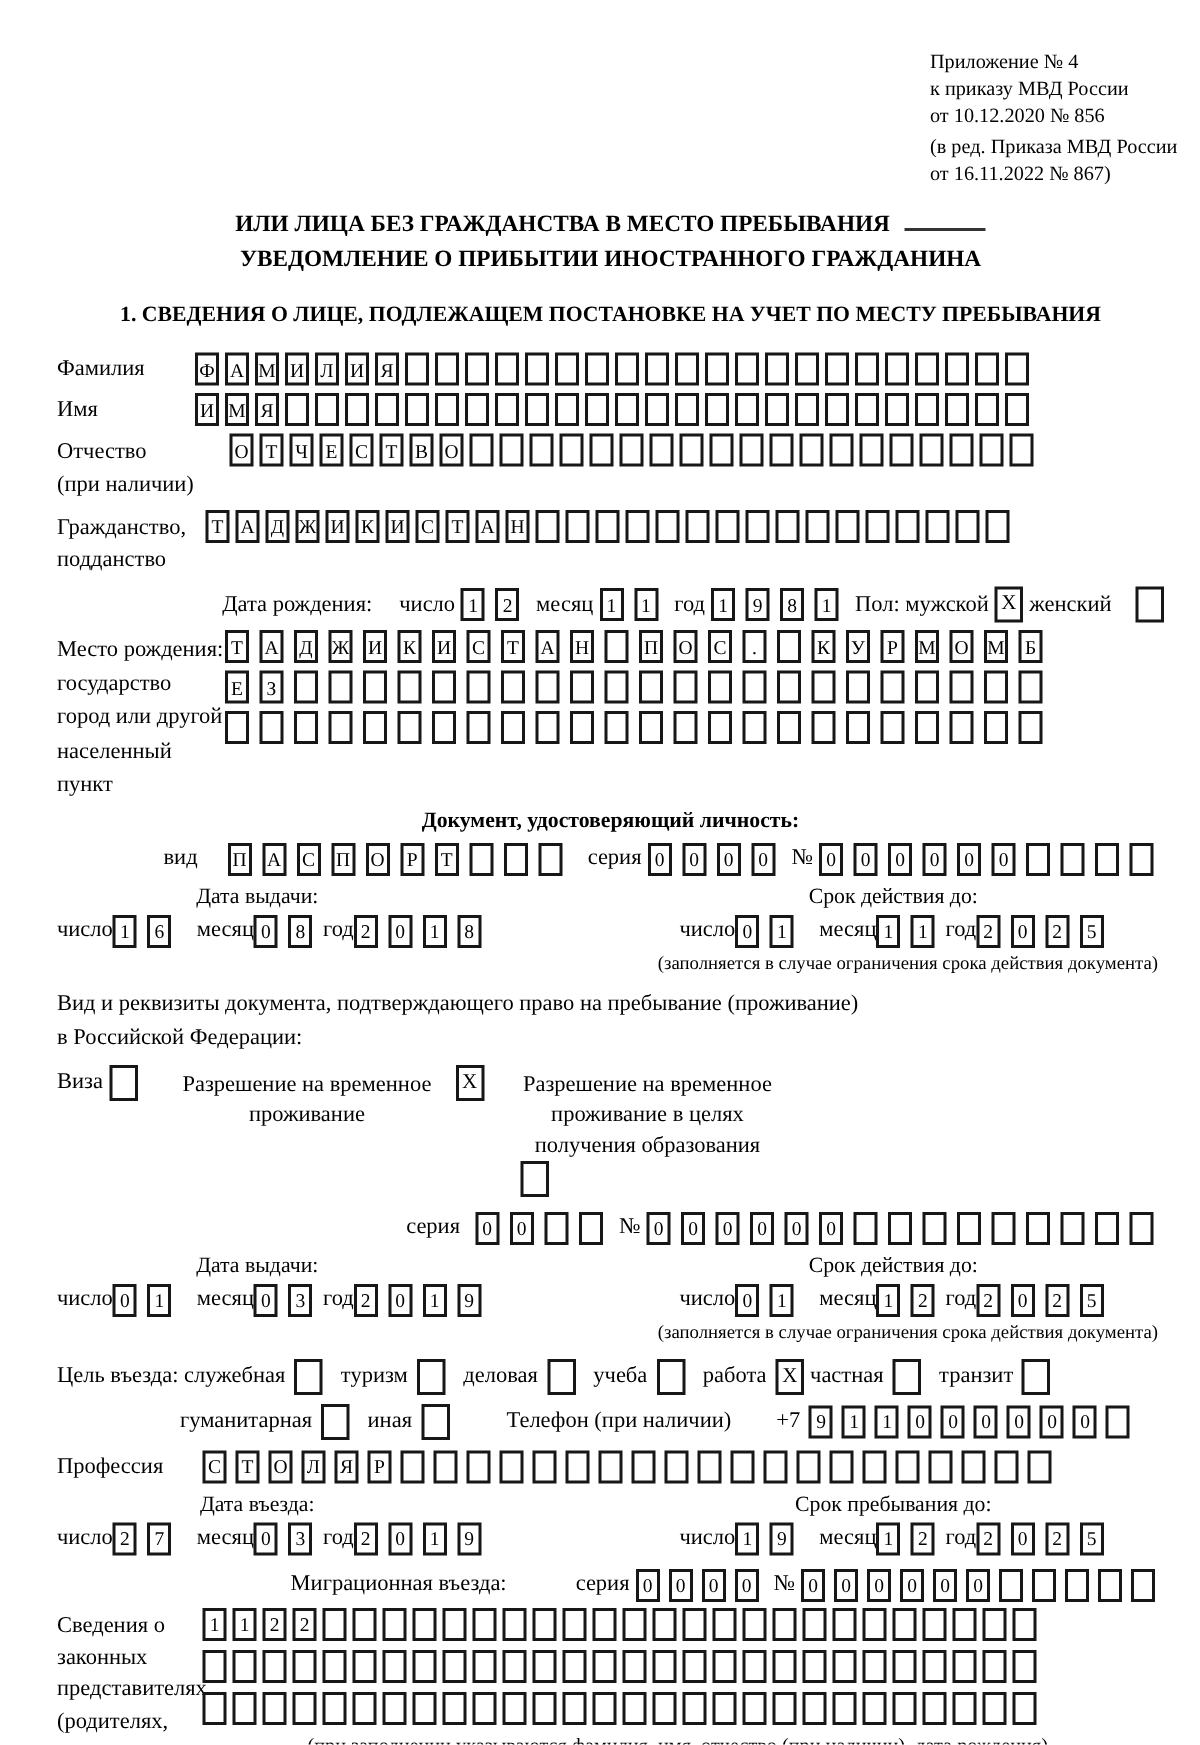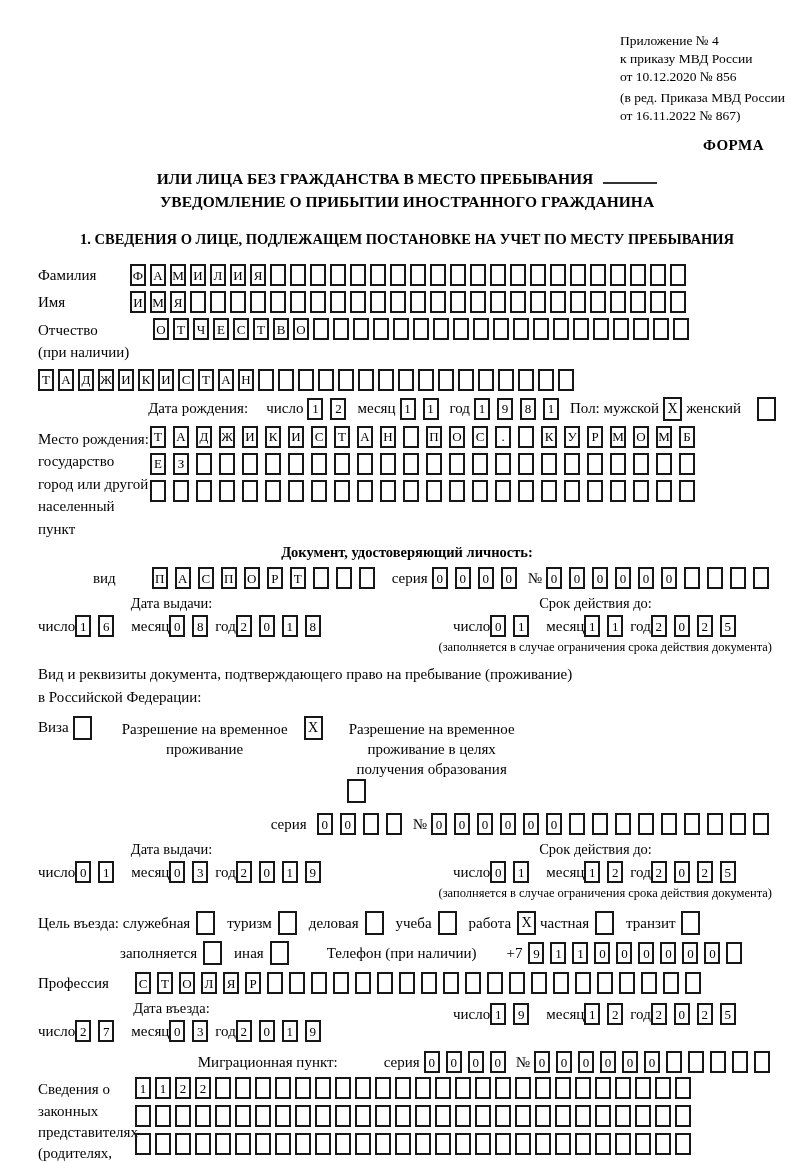--- a/index.html
+++ b/index.html
@@ -90,7 +90,6 @@
     <div>от 16.11.2022 № 867)</div>
   </div>
 
-  <div class="forma">ФОРМА</div>
 
   <div class="title">
     <div><span>ИЛИ ЛИЦА БЕЗ ГРАЖДАНСТВА В МЕСТО ПРЕБЫВАНИЯ</span><span class="blank-line"></span></div>

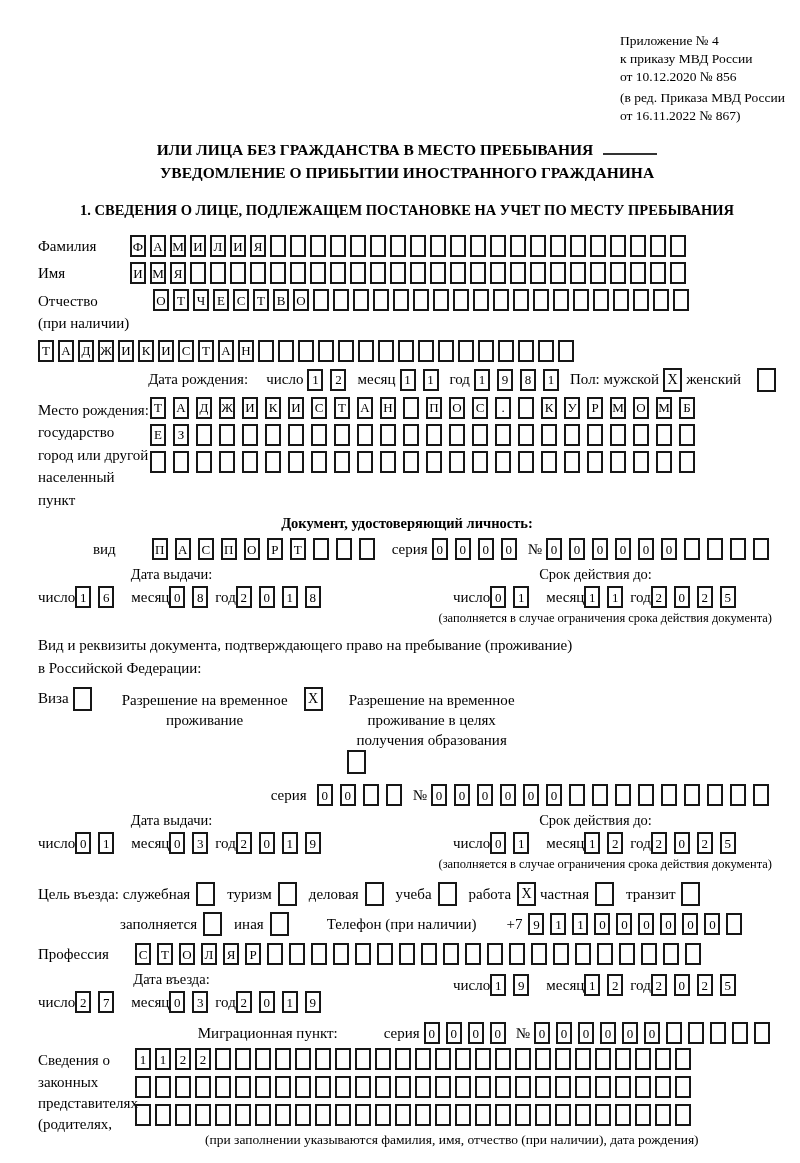--- a/index.html
+++ b/index.html
@@ -203,6 +203,10 @@
   </div>
 
   <div class="frow">
+    <div class="lbl-col w99">
+      <div>Гражданство,</div>
+      <div>подданство</div>
+    </div>
     <div class="cells">
         <span class="cell">Т</span>
         <span class="cell">А</span>

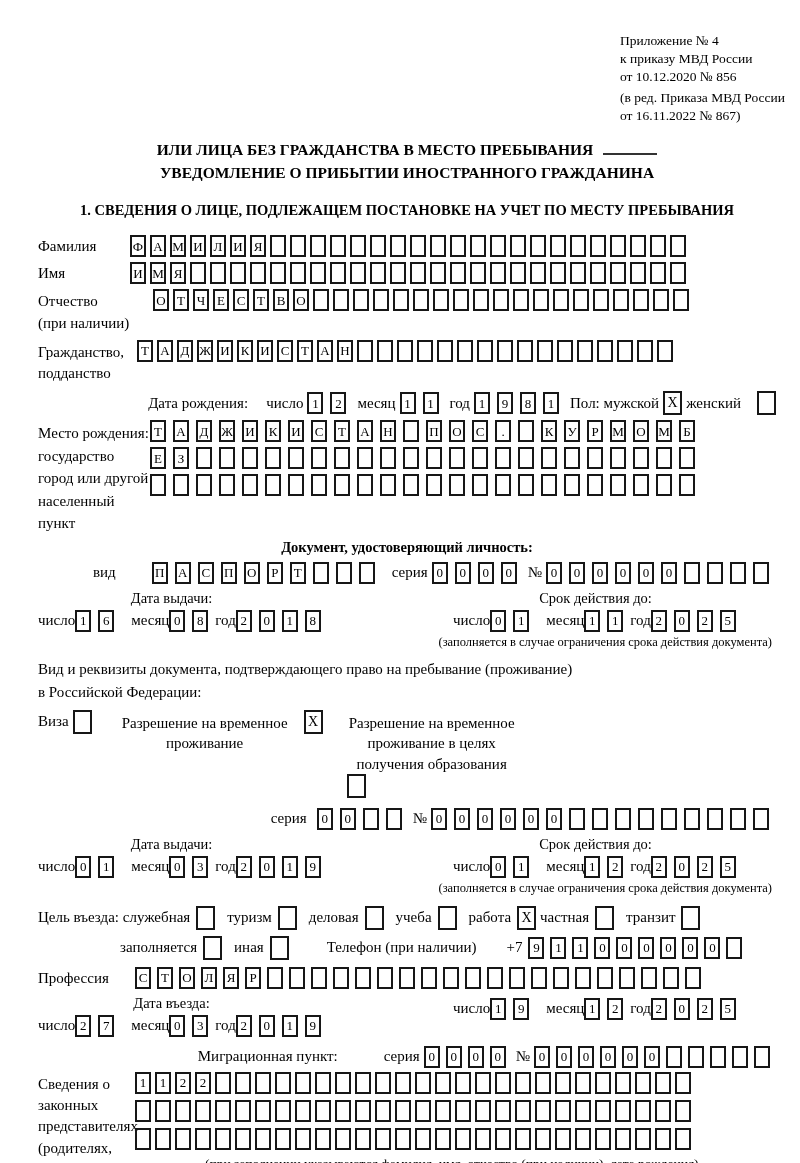--- a/index.html
+++ b/index.html
@@ -355,7 +355,7 @@
   <div class="doc-head">Документ, удостоверяющий личность:</div>
 
   <div class="inline-row" style="margin-top:0;">
-    <span class="t" style="padding-left:0;padding-right:36px;margin-left:44px;">вид</span>
+    <span class="t" style="padding-left:0;padding-right:20px;margin-left:44px;">вид</span>
     <span class="cells g7">
         <span class="cell">П</span>
         <span class="cell">А</span>

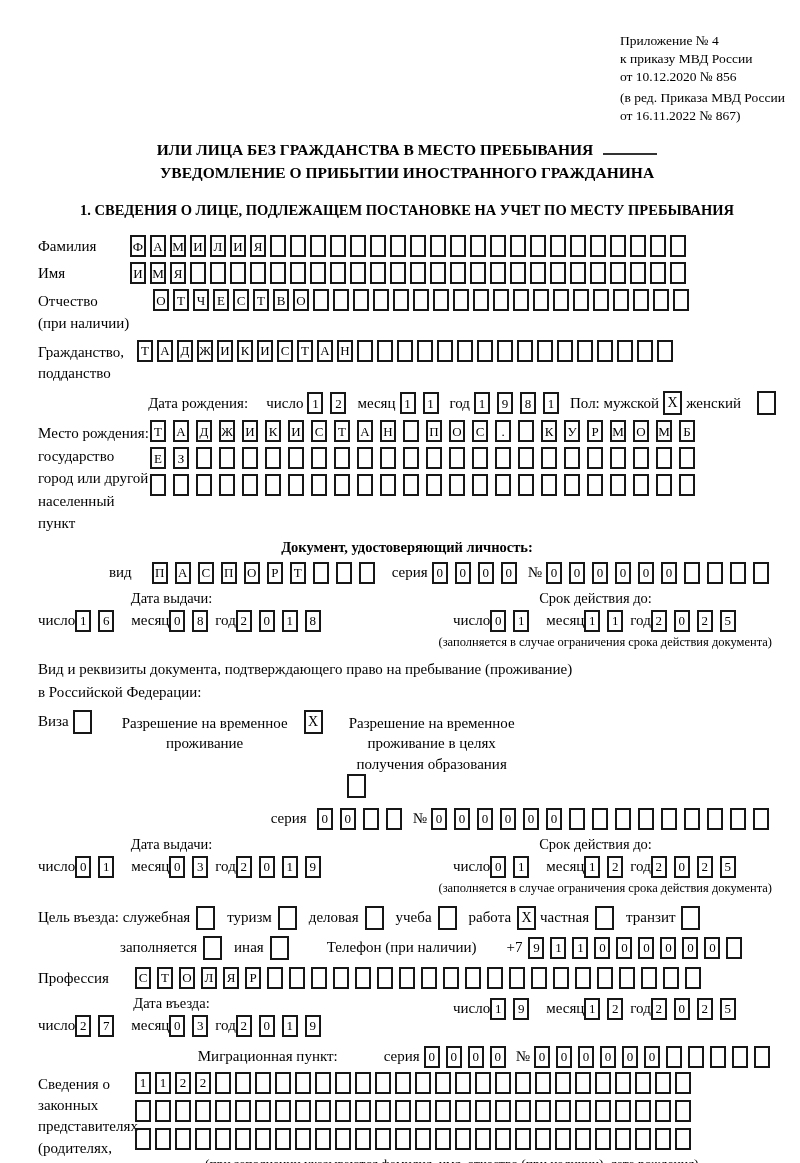--- a/index.html
+++ b/index.html
@@ -552,7 +552,7 @@
   </div>
 
   <div class="purpose-row" style="margin-top:6px; margin-left:82px;">
-    <span class="t">заполняется</span>
+    <span class="t">гуманитарная</span>
     <span class="cbox"></span>
     <span class="t">иная</span>
     <span class="cbox"></span>

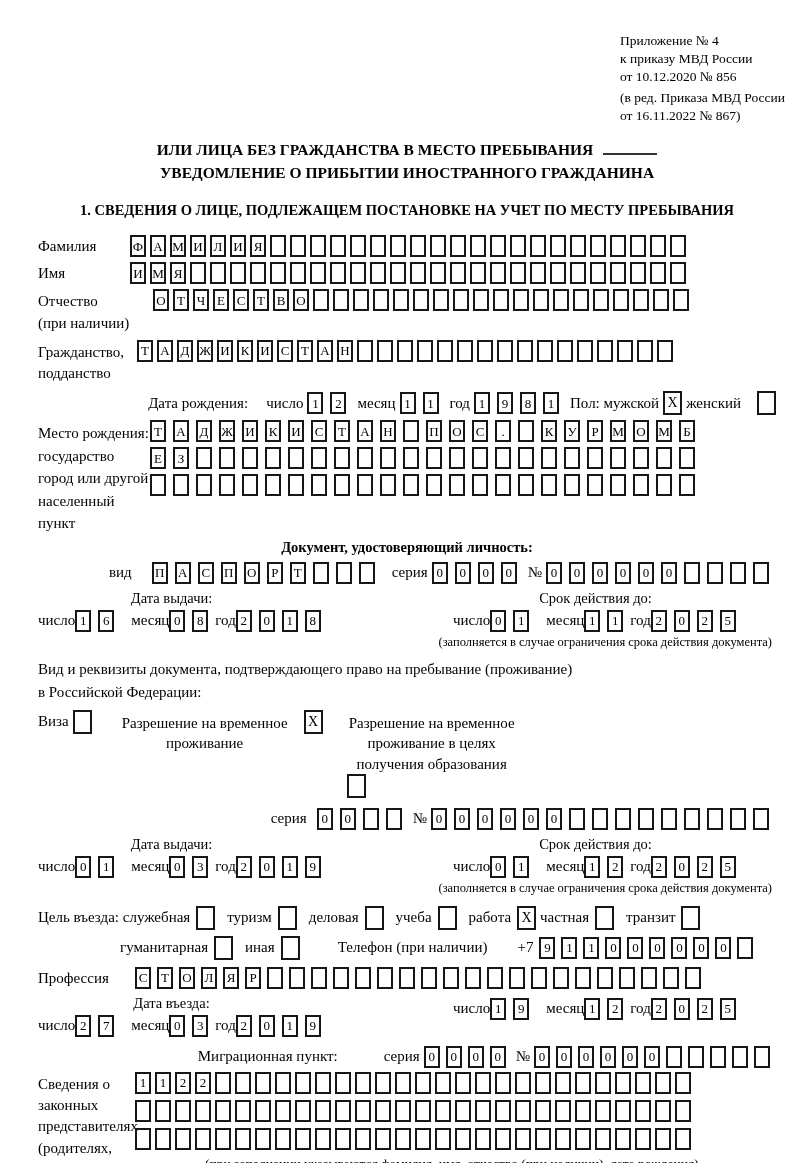--- a/index.html
+++ b/index.html
@@ -628,6 +628,7 @@
       </div>
     </div>
     <div class="col-b">
+      <div class="dv-head">Срок пребывания до:</div>
       <div class="dv-date">
         <span class="t">число</span>
         <span class="cells g7">

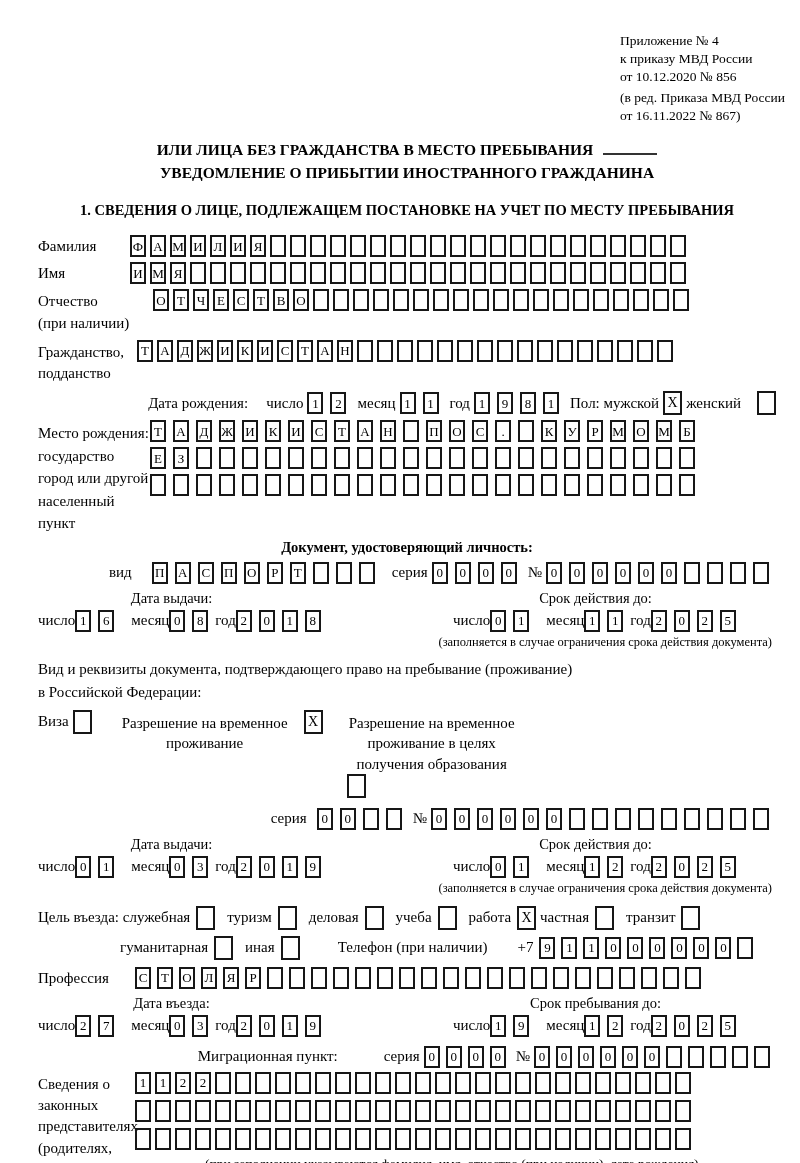--- a/index.html
+++ b/index.html
@@ -652,7 +652,7 @@
   </div>
 
   <div class="inline-row" style="margin-top:9px;">
-    <span class="t" style="padding-left:0;padding-right:42px;">Миграционная пункт:</span>
+    <span class="t" style="padding-left:0;padding-right:42px;">Миграционная въезда:</span>
     <span class="t">серия</span>
     <span class="cells g6">
         <span class="cell">0</span>

